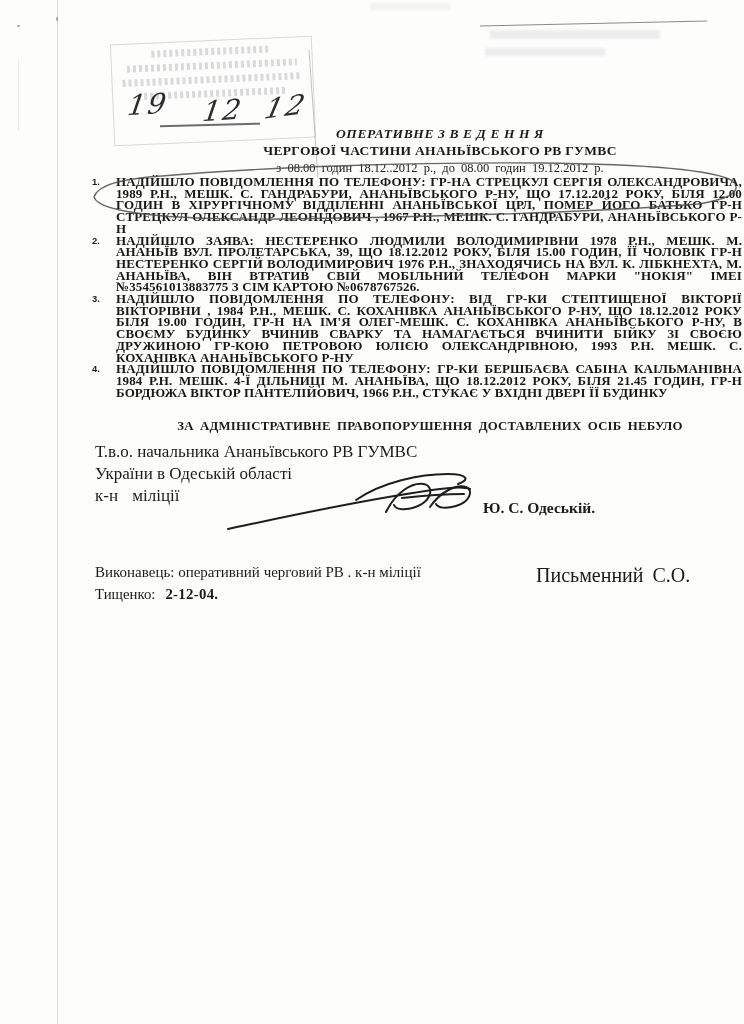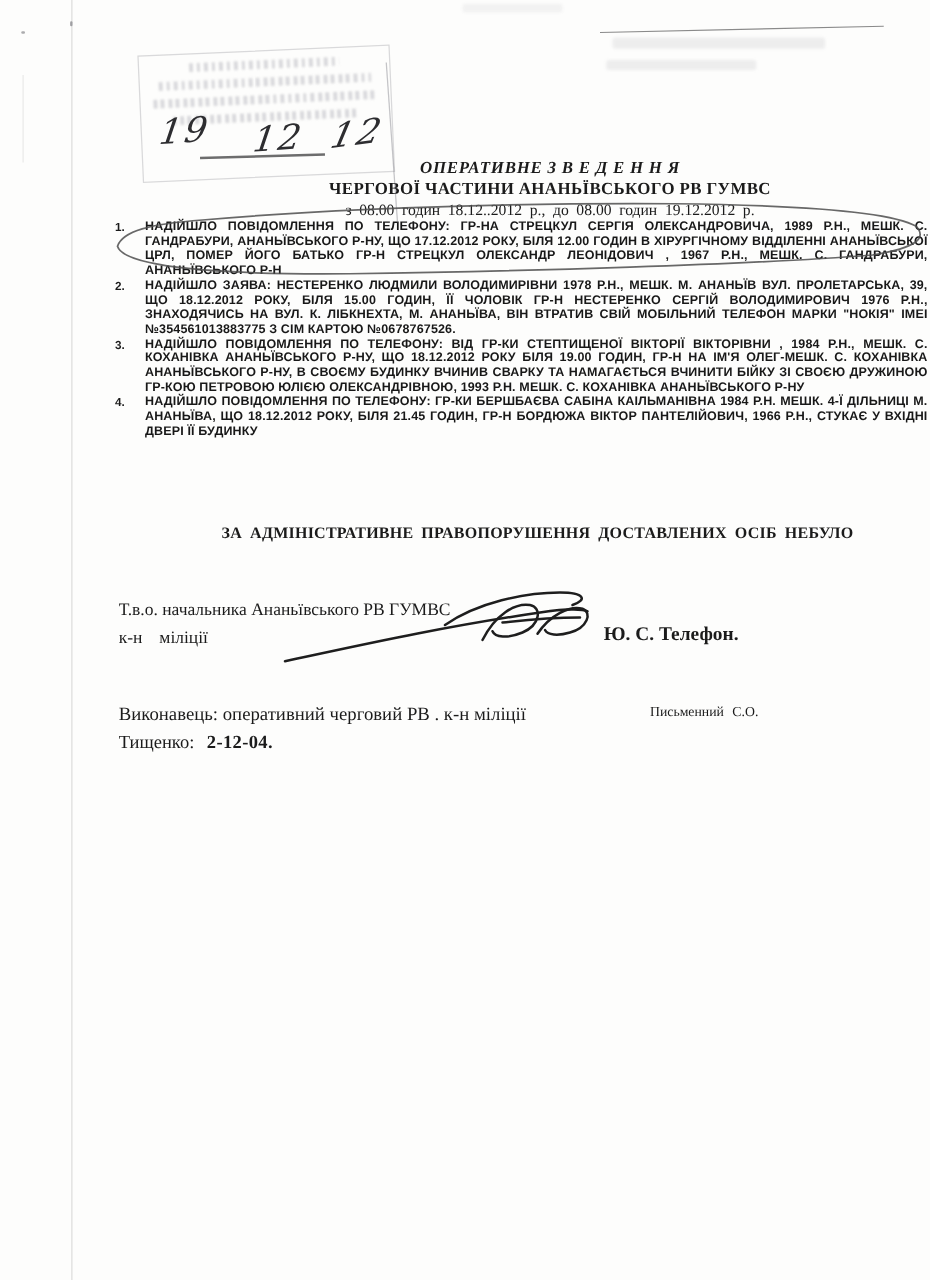--- a/index.html
+++ b/index.html
@@ -53,8 +53,8 @@
   }
   .item-text{
     flex:1;
-    font-family:Liberation Sans, sans-serif;
-    font-size:10px;font-weight:700;line-height:11.7px;
+    font-family:Liberation Serif, serif;
+    font-size:13px;font-weight:700;line-height:11.7px;
     letter-spacing:.12px;
     text-align:justify;
     color:#181818;

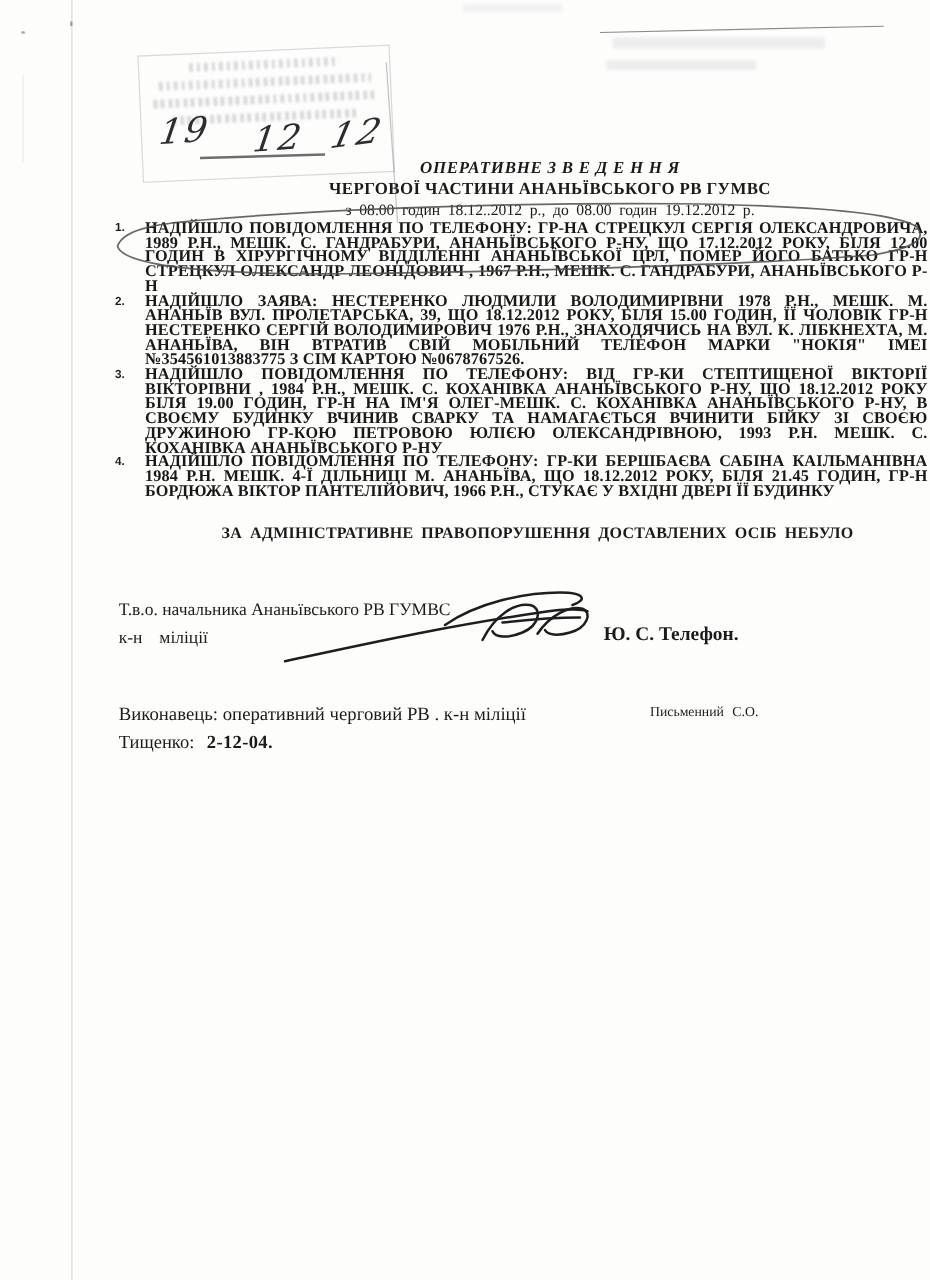--- a/index.html
+++ b/index.html
@@ -65,7 +65,7 @@
     text-align:center;font-size:12.8px;font-weight:700;word-spacing:3px;letter-spacing:.2px;
   }
   
-  .signoff{position:absolute;left:95px;top:478px;font-size:14px;line-height:22px;}
+  .signoff{position:absolute;left:95px;top:441px;font-size:17px;line-height:22px;}
   .signoff .l3{word-spacing:10px;}
   .sign-name{position:absolute;left:483px;top:499px;font-size:15.5px;font-weight:700;}
   

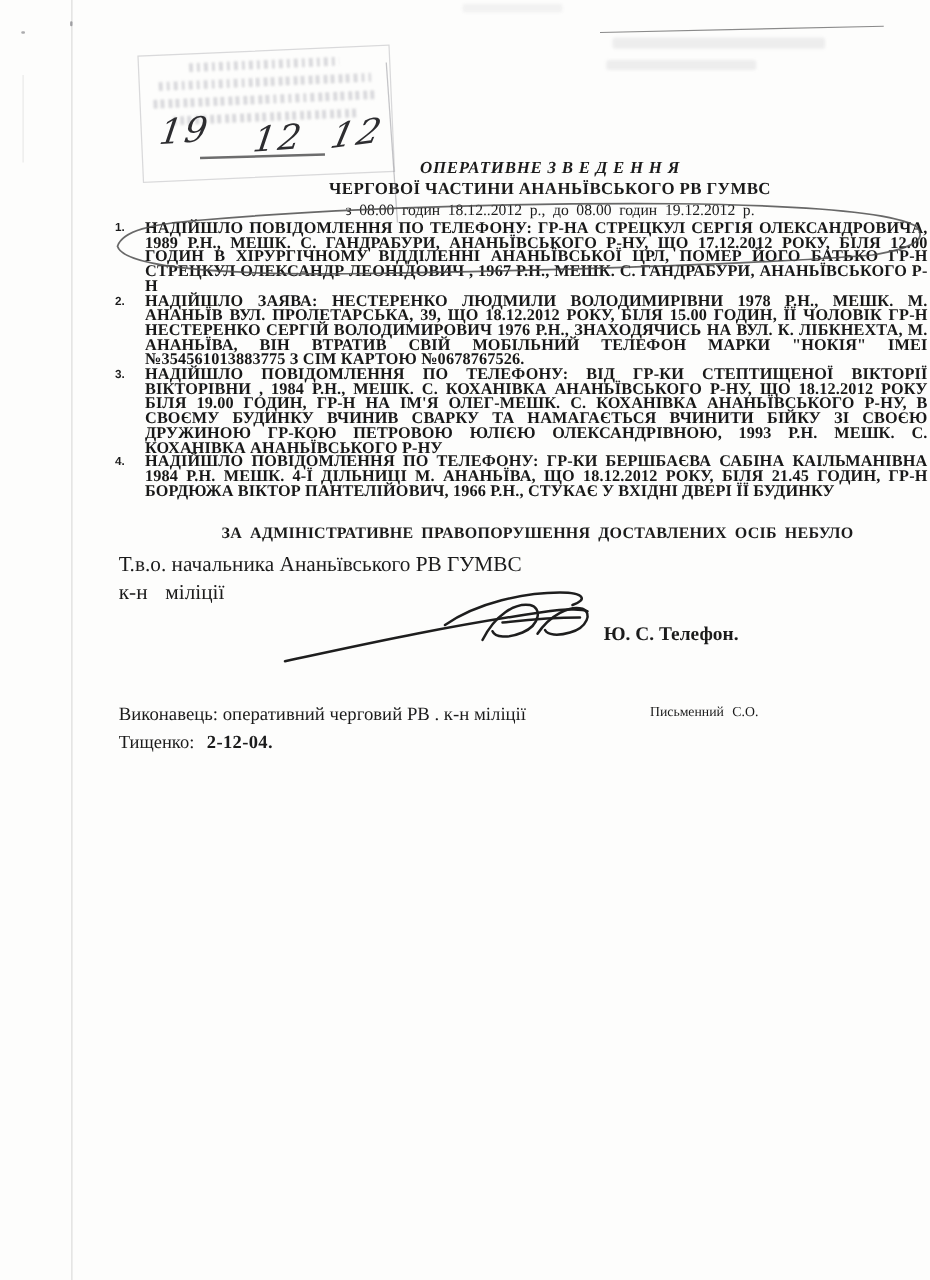--- a/index.html
+++ b/index.html
@@ -130,6 +130,7 @@
 
   <div class="signoff">
     <div>Т.в.о. начальника  Ананьївського РВ ГУМВС</div>
+    <div>України в Одеській області</div>
     <div class="l3">к-н міліції</div>
   </div>
   <div class="sign-name">Ю. С. Телефон.</div>

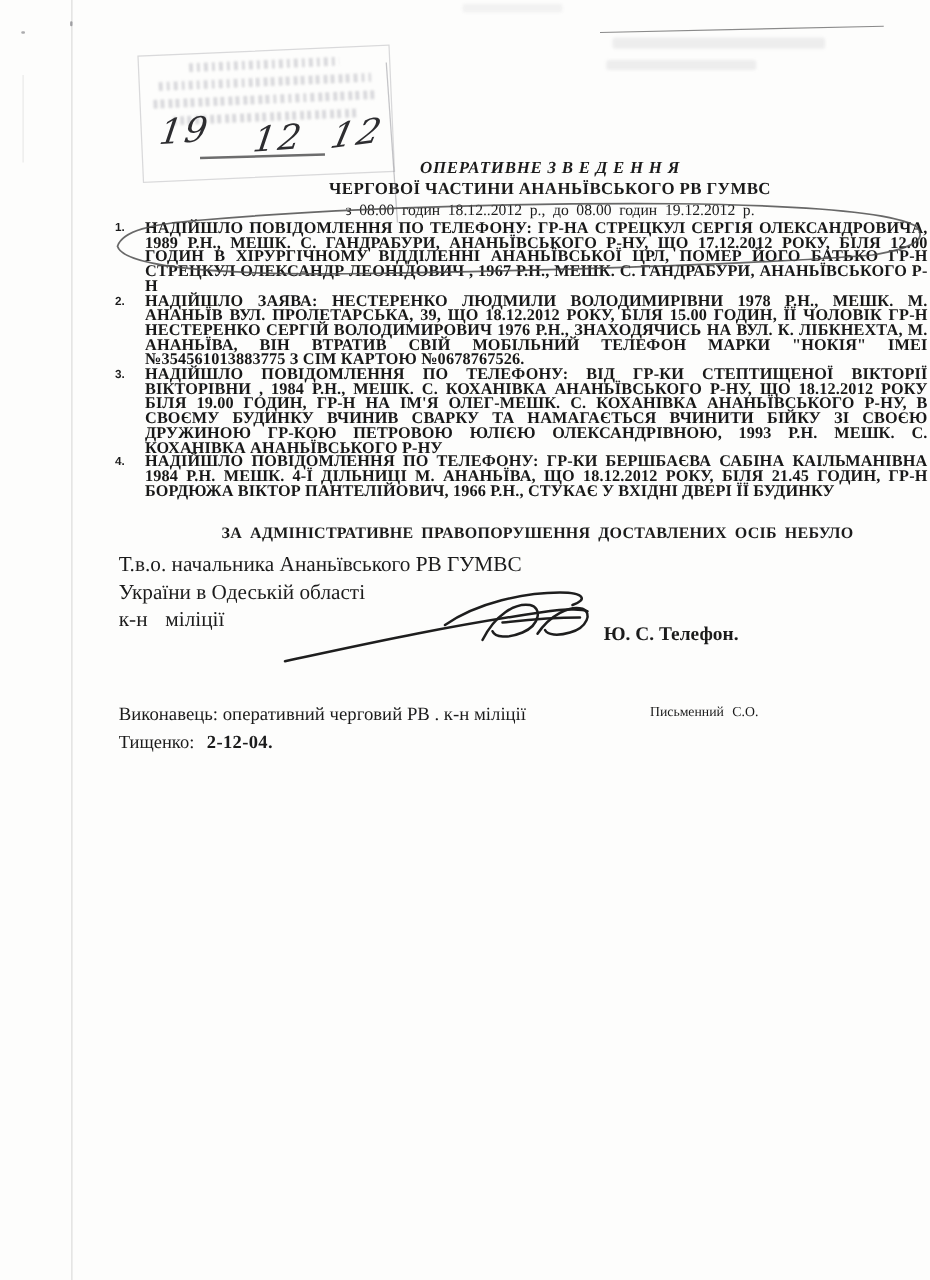--- a/index.html
+++ b/index.html
@@ -133,7 +133,7 @@
     <div>України в Одеській області</div>
     <div class="l3">к-н міліції</div>
   </div>
-  <div class="sign-name">Ю. С. Телефон.</div>
+  <div class="sign-name">Ю. С. Одеській.</div>
 
   <div class="exec-line">Виконавець: оперативний черговий РВ  . к-н міліції</div>
   <div class="exec-name">Письменний   С.О.</div>

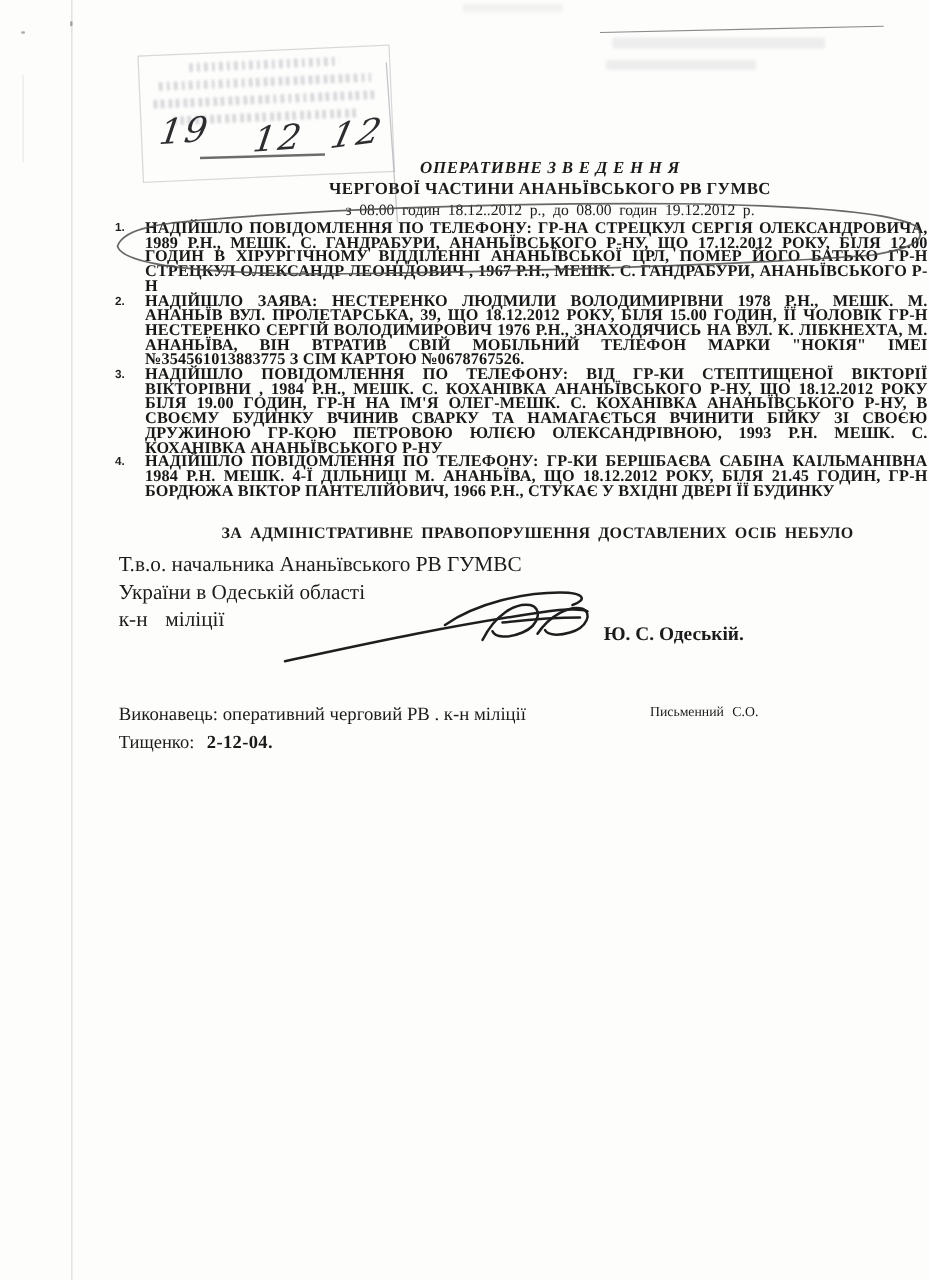--- a/index.html
+++ b/index.html
@@ -70,7 +70,7 @@
   .sign-name{position:absolute;left:483px;top:499px;font-size:15.5px;font-weight:700;}
   
   .exec-line{position:absolute;left:95px;top:564px;font-size:15px;}
-  .exec-name{position:absolute;left:520px;top:564px;font-size:11px;word-spacing:4px;}
+  .exec-name{position:absolute;left:536px;top:564px;font-size:20px;word-spacing:4px;}
   .phone-line{position:absolute;left:95px;top:586px;font-size:14.8px;}
   .phone-line b{margin-left:10px;letter-spacing:.3px;}
   

